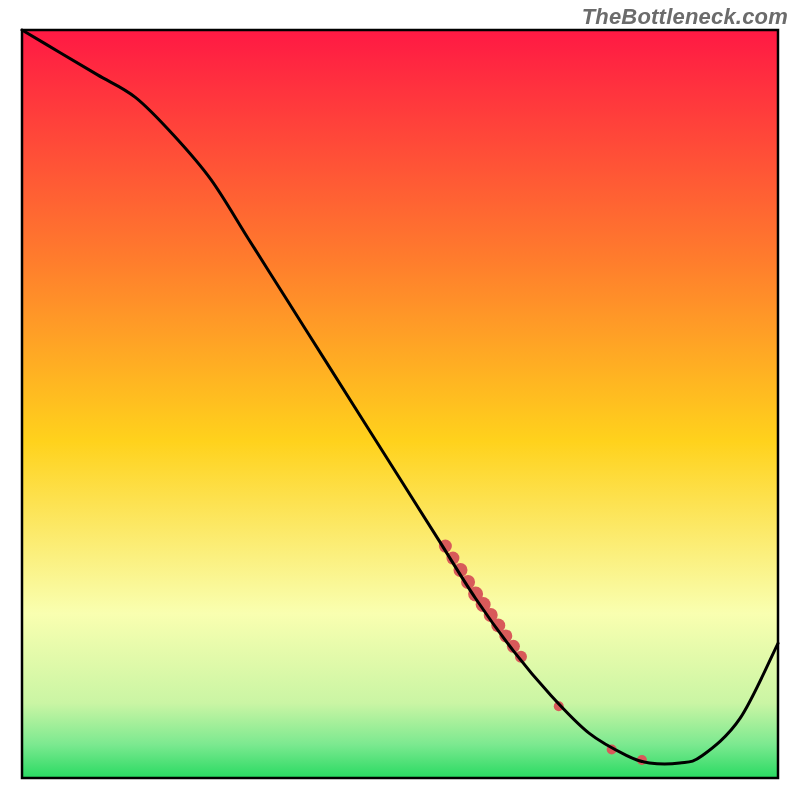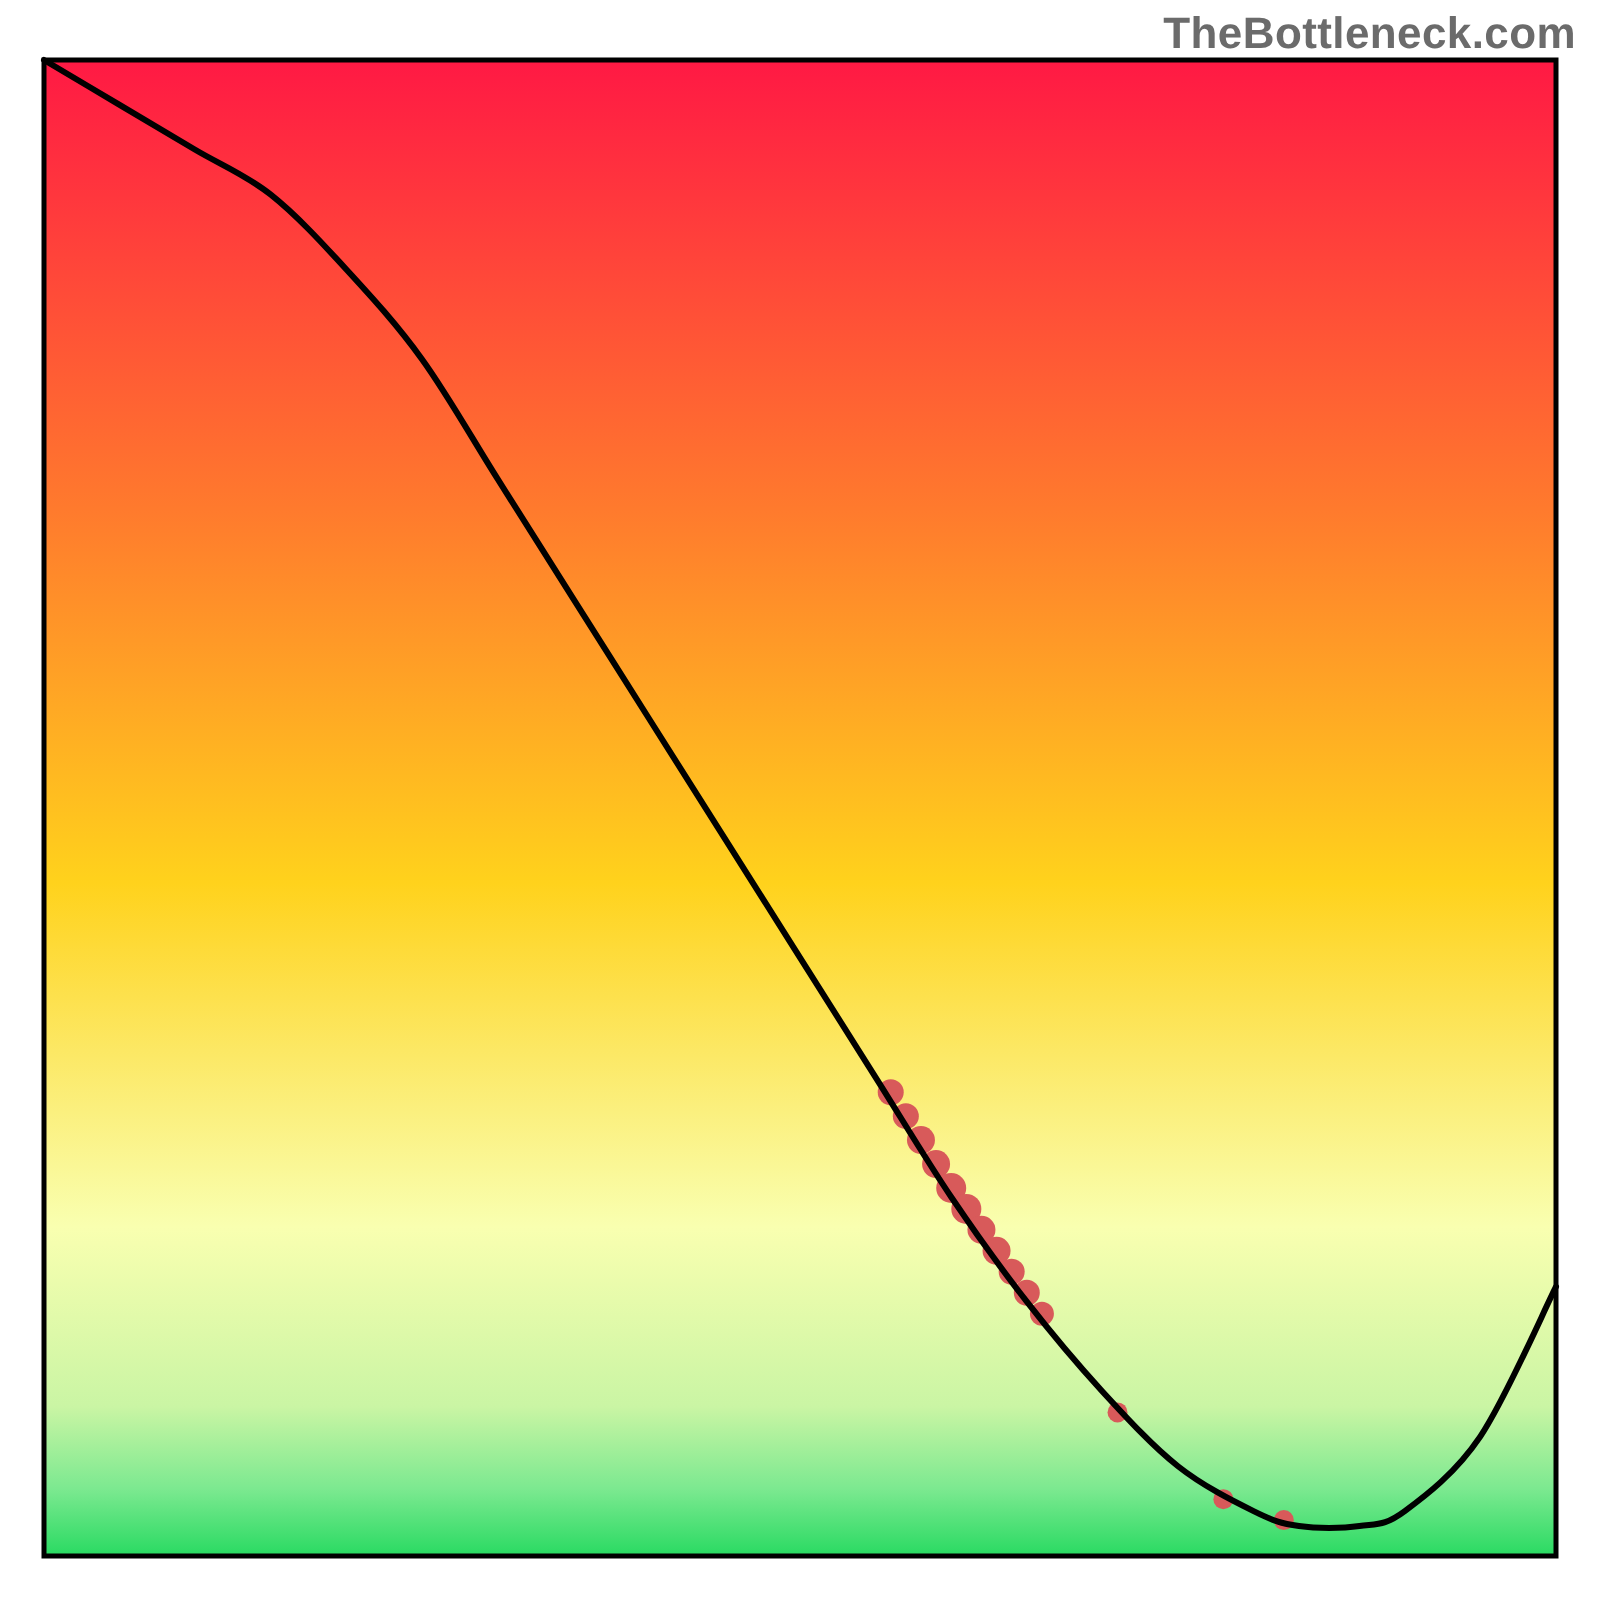--- a/index.html
+++ b/index.html
@@ -9,6 +9,7 @@
     height: 800px;
     position: relative;
     background: #fff;
+    font-style: italic;
   }
   .watermark {
     position: absolute;

